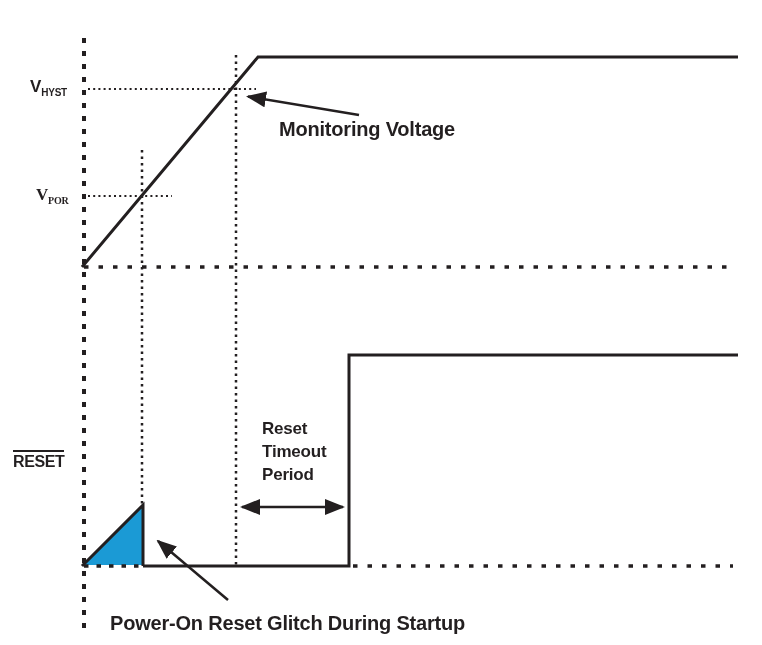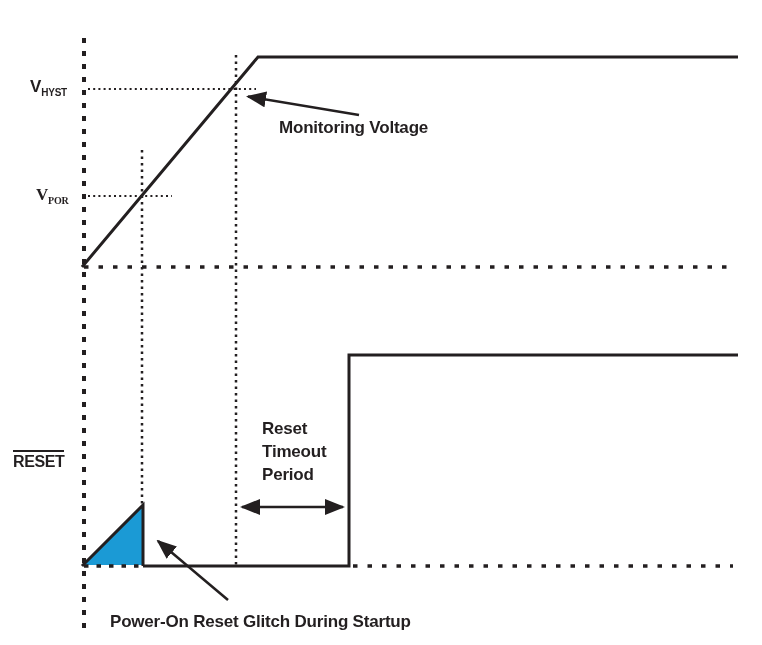--- a/index.html
+++ b/index.html
@@ -33,7 +33,7 @@
     border-top:2.5px solid #231f20;
     padding-top:1px;
   }
-  .annot{font-size:17px;}
+  .annot{font-size:20px;}
   .timeout{
     font-size:17px;
     line-height:23px;

